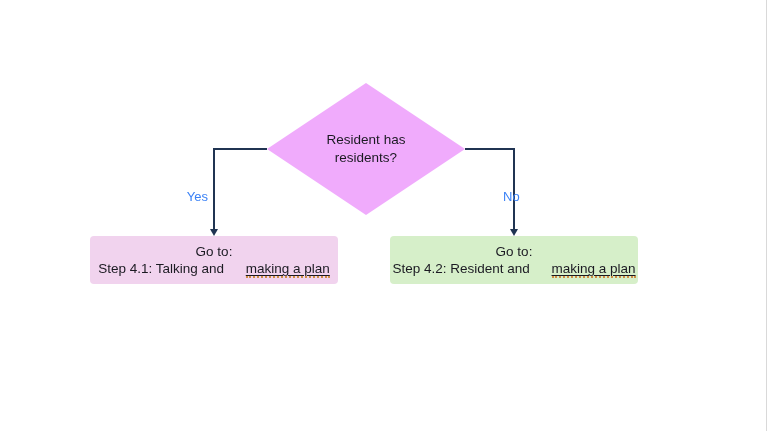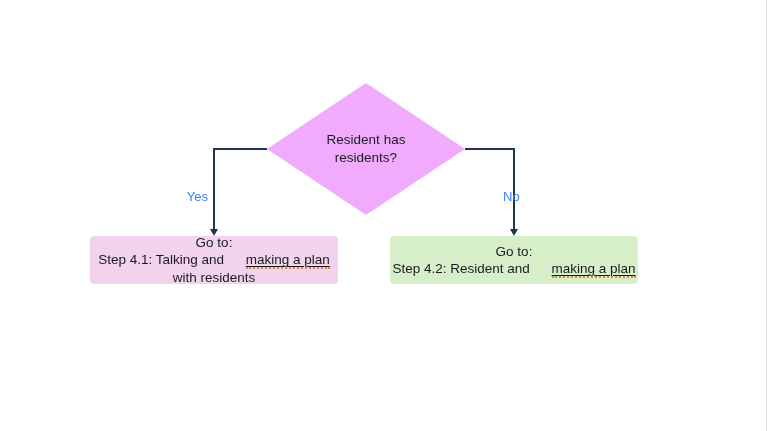--- a/index.html
+++ b/index.html
@@ -124,7 +124,6 @@
   <div class="outcome-box left">
     <div class="box-line">Go to:</div>
     <div class="box-line"><span>Step 4.1: Talking and </span><span class="spellcheck">making a plan</span></div>
-    <div class="box-line">with residents</div>
   </div>
 
   <div class="outcome-box right">

